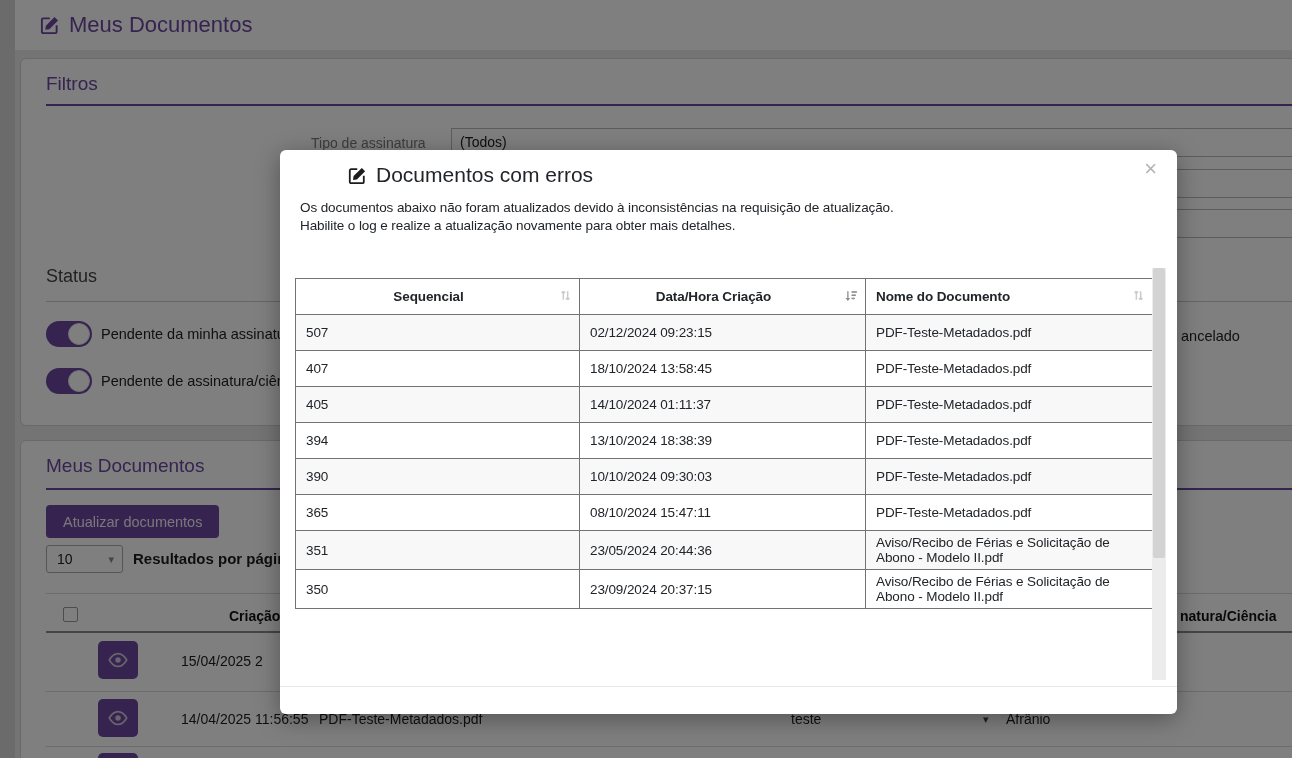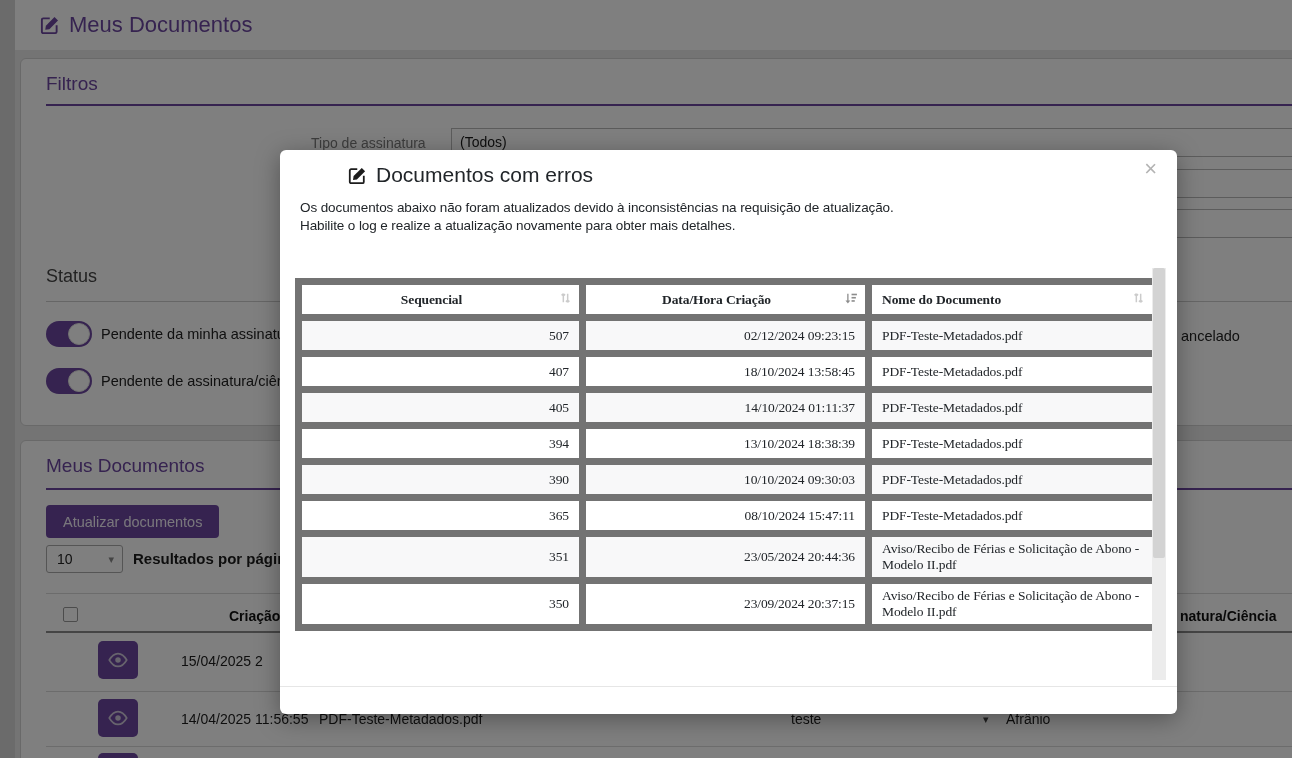--- a/index.html
+++ b/index.html
@@ -47,7 +47,7 @@
   .modal-desc { position:absolute; left:20px; font-size:13.5px; color:#212529; letter-spacing:-0.1px; }
   .table-wrap { position:absolute; left:15px; top:118px; width:857px; height:414px; overflow:hidden; }
   table.err { border-collapse:collapse; width:100%; margin-top:10px; font-size:13.5px; color:#212529; letter-spacing:-0.1px; table-layout:fixed; }
-  table.err th, table.err td { border:7px solid #737373;font-family:Liberation Serif, serif; }
+  table.err th, table.err td { border:1px solid #737373; }
   table.err th { height:36px; font-weight:bold; position:relative; background:#fff; }
   table.err th.c { text-align:center; padding:0 28px 0 10px; }
   table.err th.l { text-align:left; padding:0 28px 0 10px; }

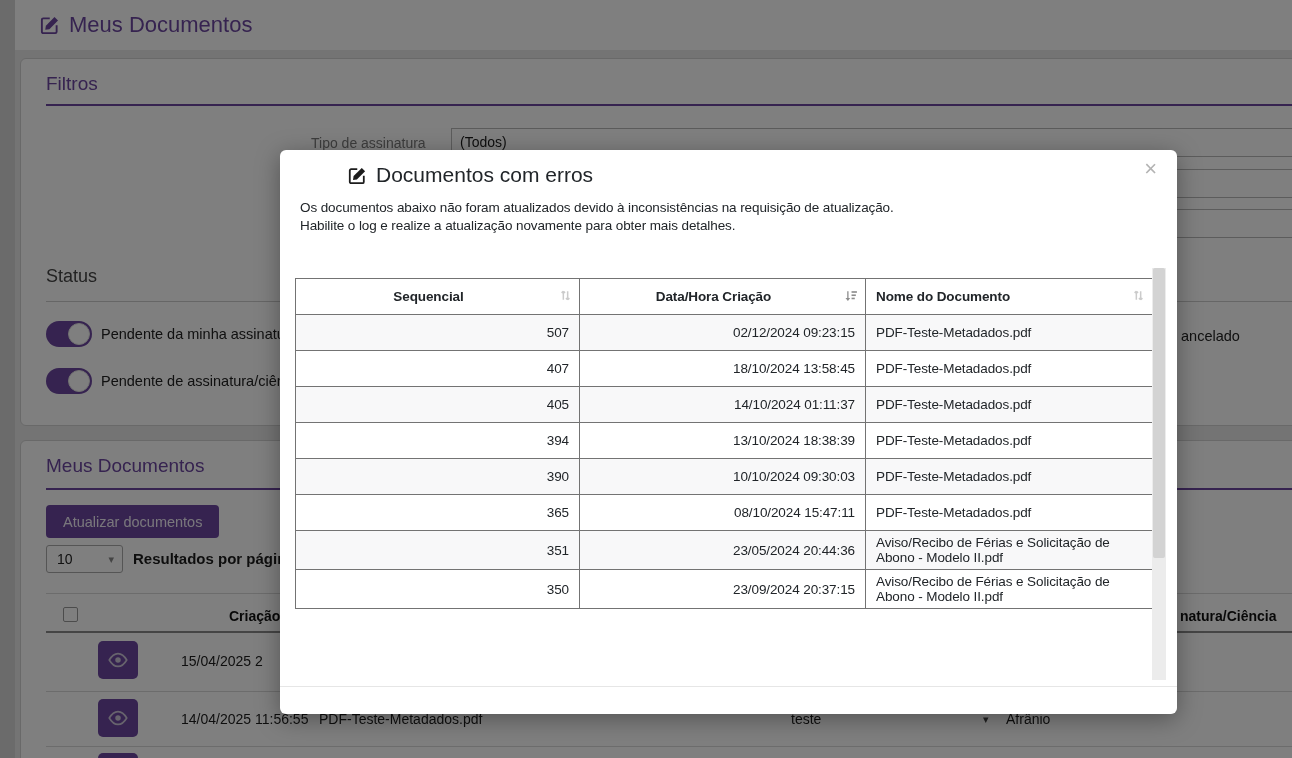--- a/index.html
+++ b/index.html
@@ -52,7 +52,7 @@
   table.err th.c { text-align:center; padding:0 28px 0 10px; }
   table.err th.l { text-align:left; padding:0 28px 0 10px; }
   table.err td { height:36px; padding:4px 10px; }
-  table.err td.c { text-align:right; }
+  table.err td.c { text-align:left; }
   table.err tbody tr:nth-child(odd) td { background:#f8f8f9; }
   .sort { position:absolute; right:7px; top:50%; transform:translateY(-50%); }
   .scrollbar { position:absolute; right:11px; top:118px; width:14px; height:412px; background:#ececec; }

